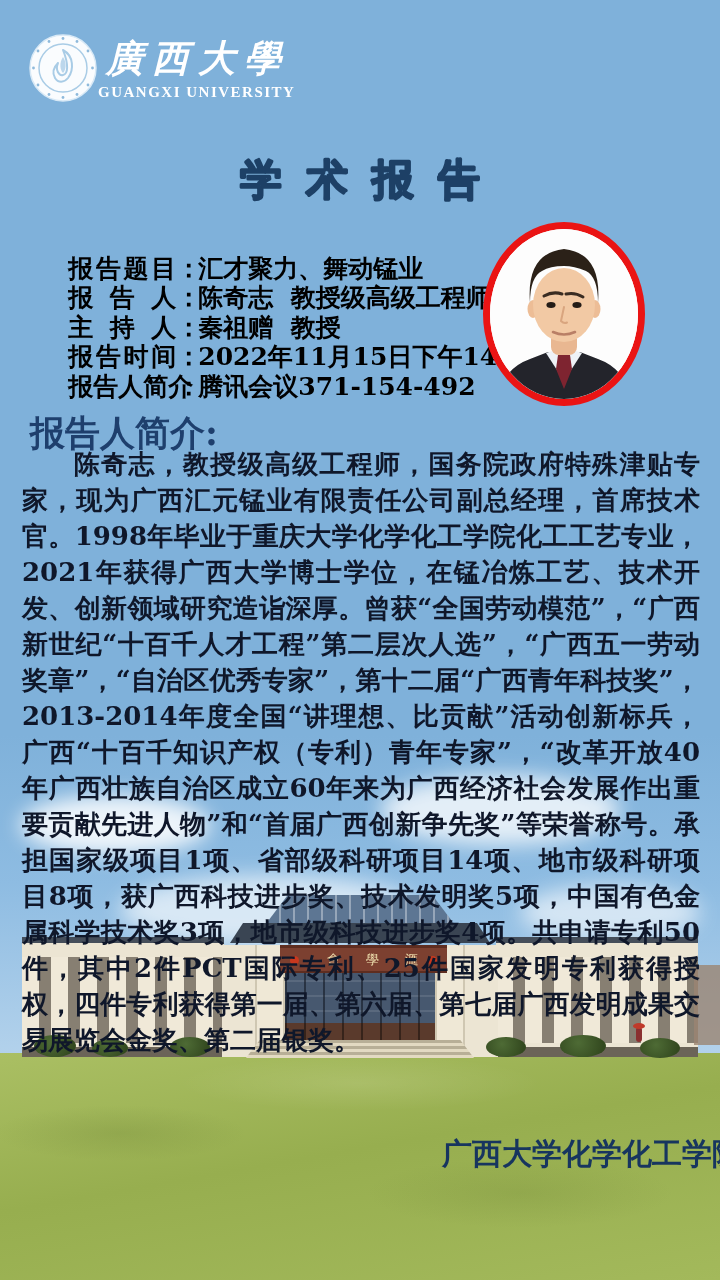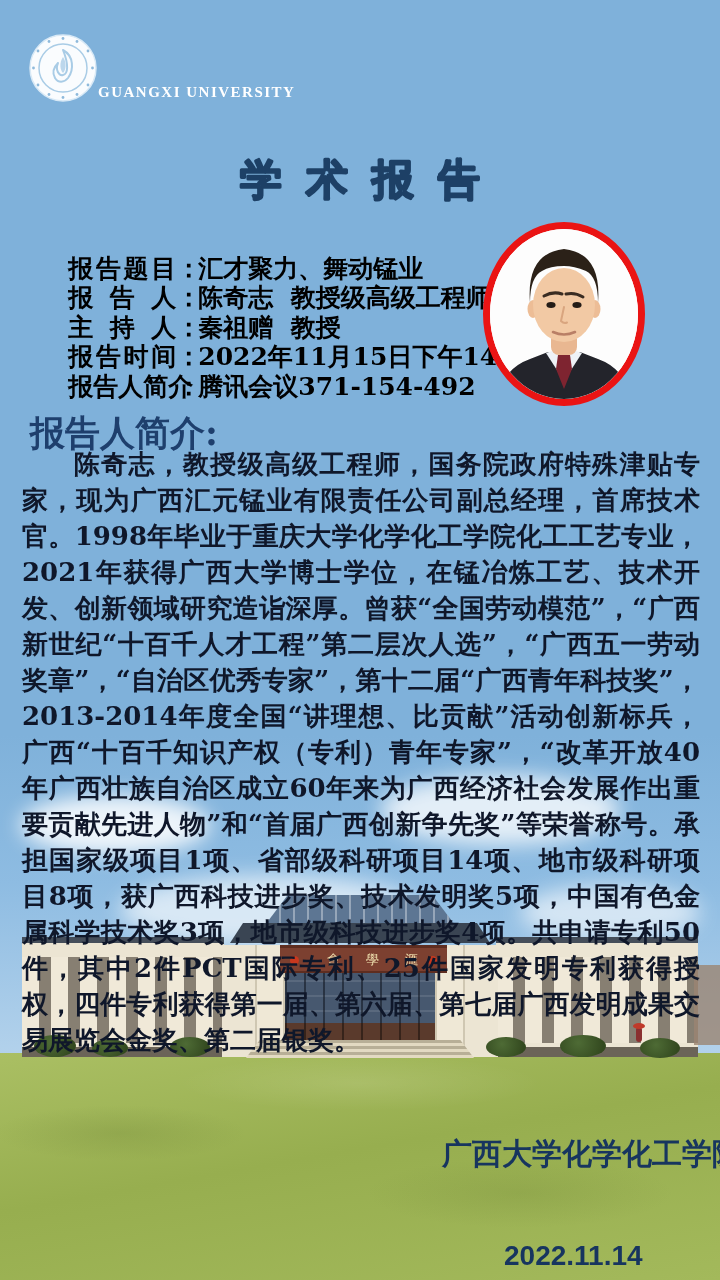--- a/index.html
+++ b/index.html
@@ -153,6 +153,7 @@
     <path d="M35 20 C46 26 46 40 40 48 C36 53 30 53 27 48 C23 41 27 36 30 33 C27 40 31 46 35 45 C40 44 41 35 35 20 Z" fill="none" stroke="#a9cce6" stroke-width="2" stroke-linejoin="round"></path>
     <path d="M35 27 C39 33 38 40 35 43 C32 40 31 33 35 27 Z" fill="#bcd7ec"></path>
   </svg>
+  <div class="univ-cn">廣西大學</div>
   <div class="univ-en">GUANGXI UNIVERSITY</div>
 
   <svg class="main-title-svg" width="720" height="72">

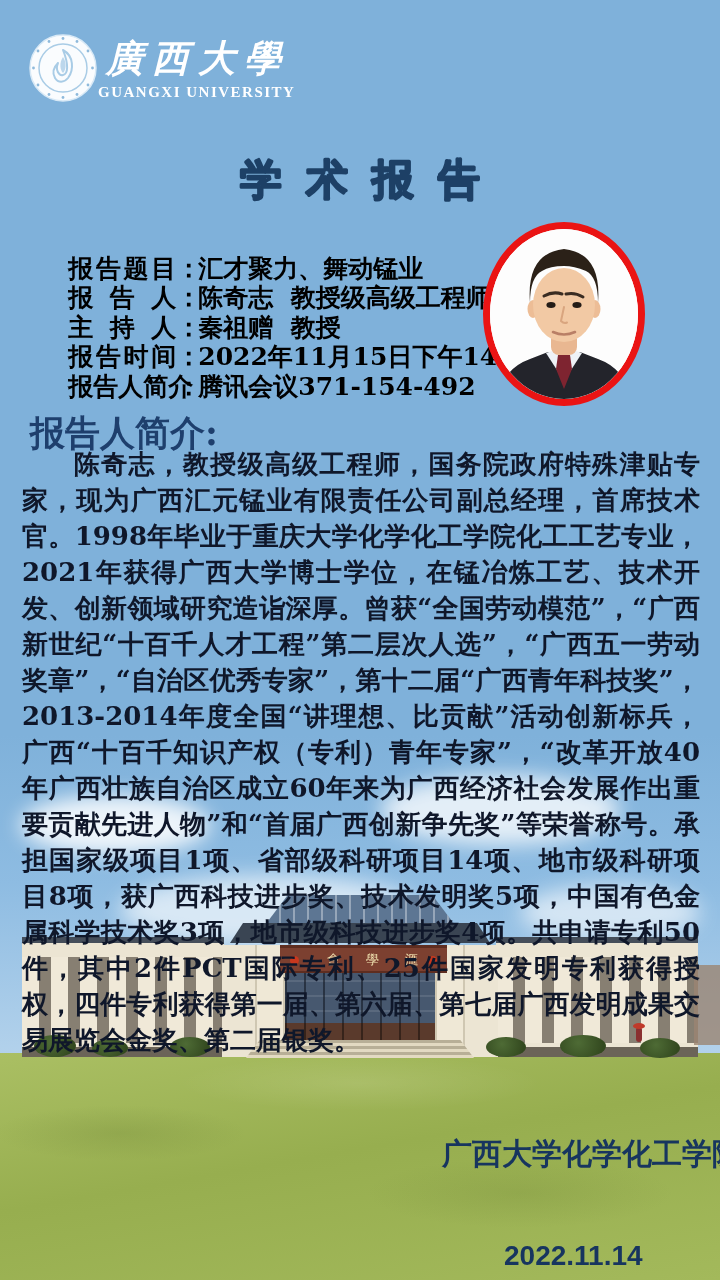--- a/index.html
+++ b/index.html
@@ -246,7 +246,6 @@
   </div>
 
   <div class="organizer">广西大学化学化工学院</div>
-  <div class="date">2022.11.14</div>
 
 </div>
 

